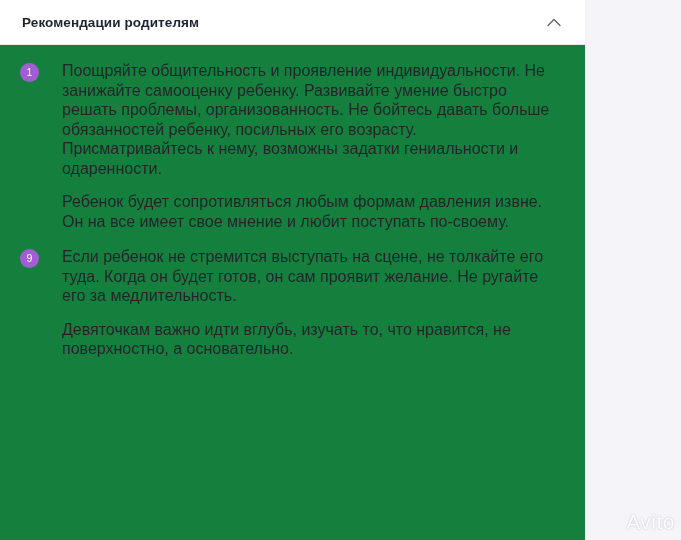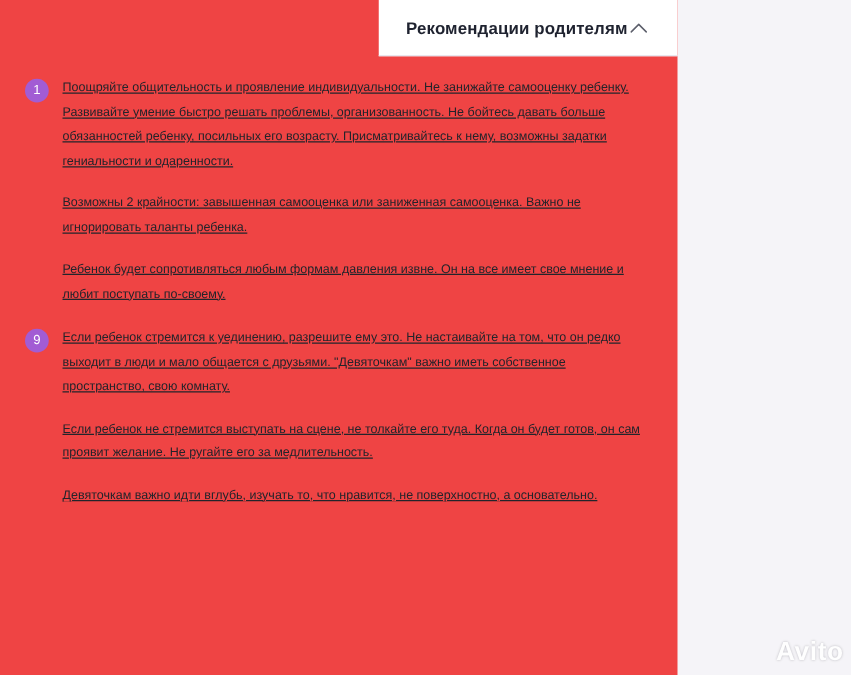--- a/index.html
+++ b/index.html
@@ -16,13 +16,12 @@
     position: relative;
   }
   .card {
-    width: 542px;
+    width: 585px;
     height: 540px;
-    background: #ef4444;
+    background: #15803d;
     box-sizing: border-box;
     display: flex;
     flex-direction: column;
-    align-items: flex-end;
   }
   .card-header {
     height: 45px;

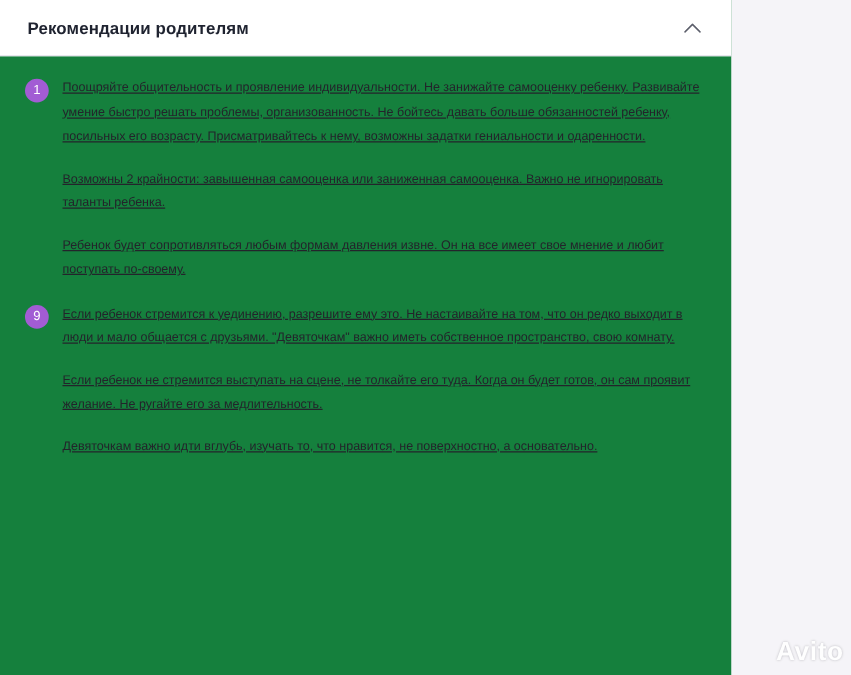--- a/index.html
+++ b/index.html
@@ -81,12 +81,11 @@
     flex: 1;
   }
   .para {
-    font-size: 10px;
+    font-size: 16px;
     line-height: 19.5px;
     color: #23242b;
-    margin: 0 0 14px 0;
+    margin: 0 0 14px 12px;
     text-align: left;
-    text-decoration: underline;
   }
   .para:last-child {
     margin-bottom: 14px;

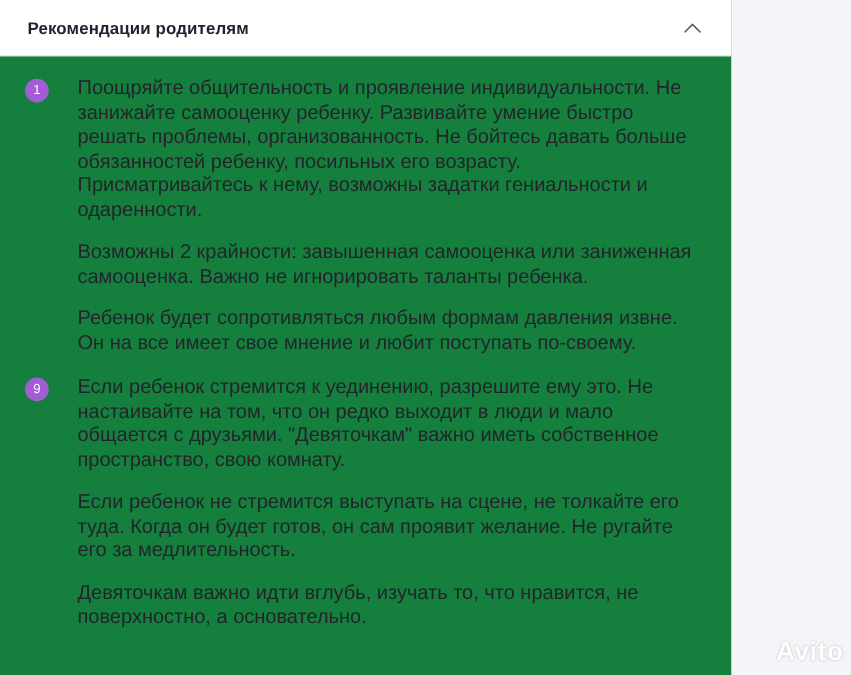--- a/index.html
+++ b/index.html
@@ -133,7 +133,6 @@
       <div class="badge">1</div>
       <div class="section-text">
         <p class="para">Поощряйте общительность и проявление индивидуальности. Не занижайте самооценку ребенку. Развивайте умение быстро решать проблемы, организованность. Не бойтесь давать больше обязанностей ребенку, посильных его возрасту. Присматривайтесь к нему, возможны задатки гениальности и одаренности.</p>
-        <p class="para">Возможны 2 крайности: завышенная самооценка или заниженная самооценка. Важно не игнорировать таланты ребенка.</p>
         <p class="para">Ребенок будет сопротивляться любым формам давления извне. Он на все имеет свое мнение и любит поступать по-своему.</p>
       </div>
     </div>

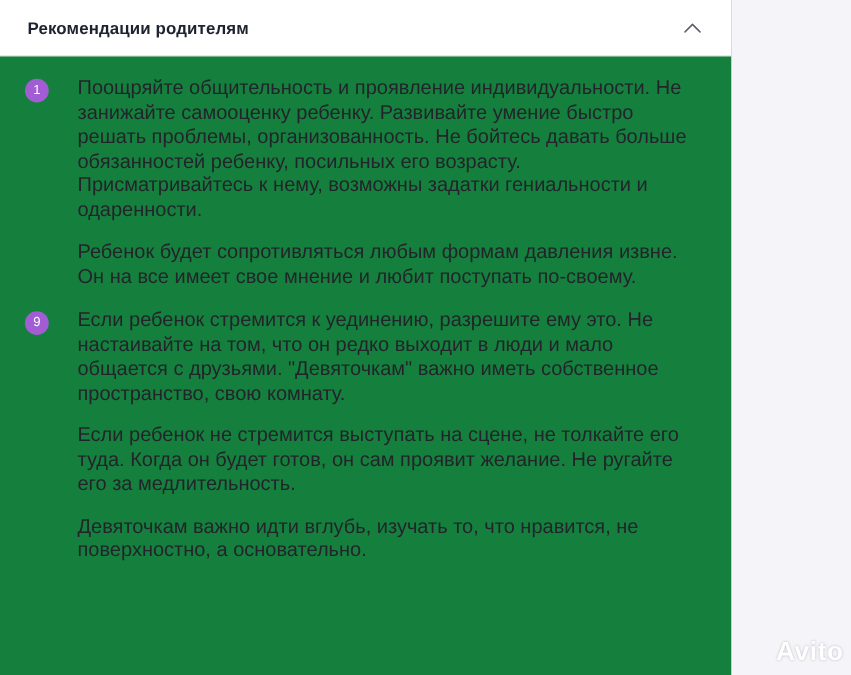--- a/index.html
+++ b/index.html
@@ -140,7 +140,6 @@
     <div class="section">
       <div class="badge">9</div>
       <div class="section-text">
-        <p class="para">Если ребенок стремится к уединению, разрешите ему это. Не настаивайте на том, что он редко выходит в люди и мало общается с друзьями. "Девяточкам" важно иметь собственное пространство, свою комнату.</p>
         <p class="para">Если ребенок не стремится выступать на сцене, не толкайте его туда. Когда он будет готов, он сам проявит желание. Не ругайте его за медлительность.</p>
         <p class="para">Девяточкам важно идти вглубь, изучать то, что нравится, не поверхностно, а основательно.</p>
       </div>

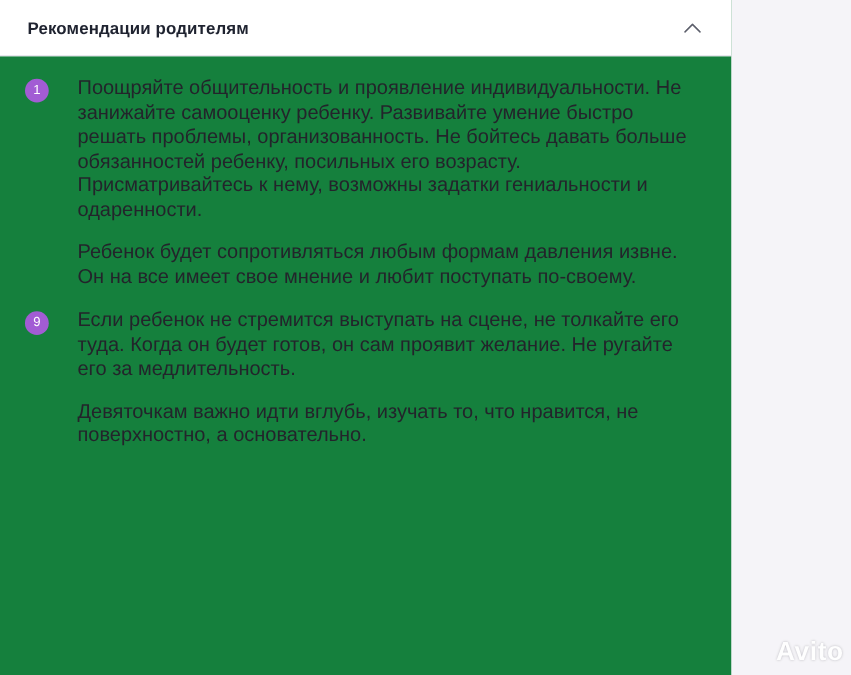--- a/index.html
+++ b/index.html
@@ -108,7 +108,7 @@
   .wm-text {
     font-size: 21px;
     color: #ffffff;
-    font-weight: bold;
+    font-weight: normal;
     letter-spacing: 0.5px;
     text-shadow: 0 0 2px rgba(120,120,130,0.55);
   }

